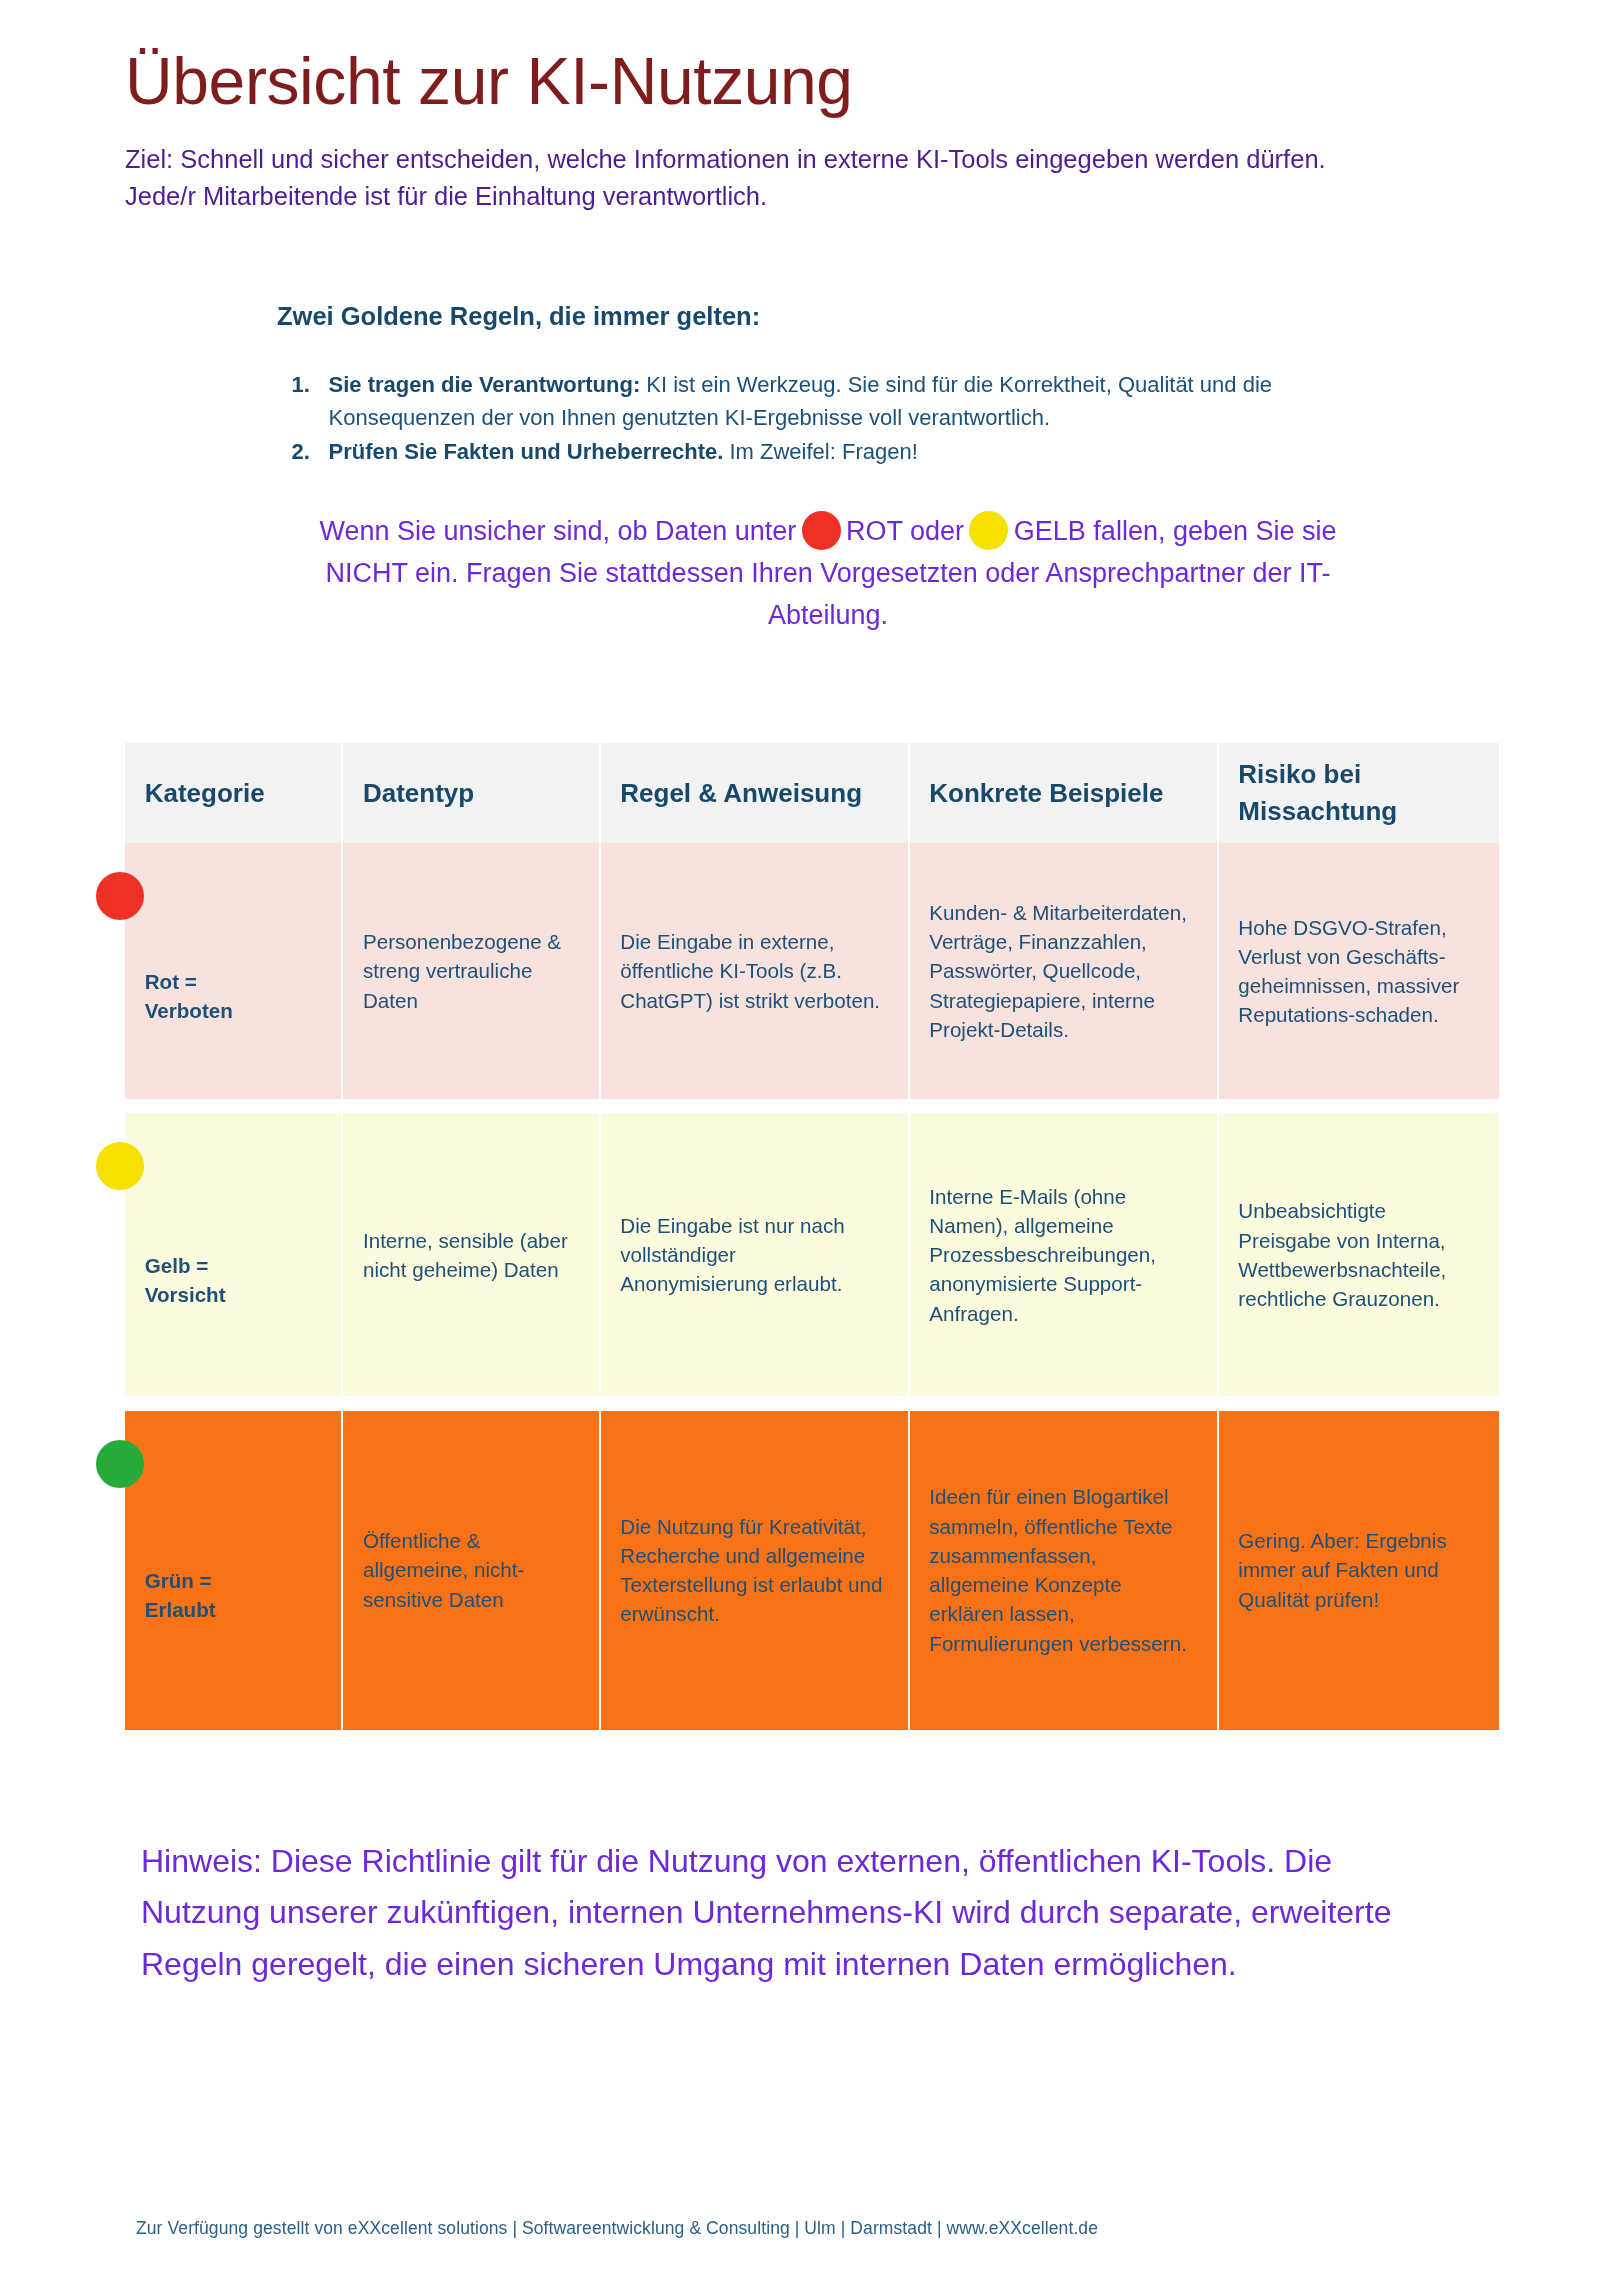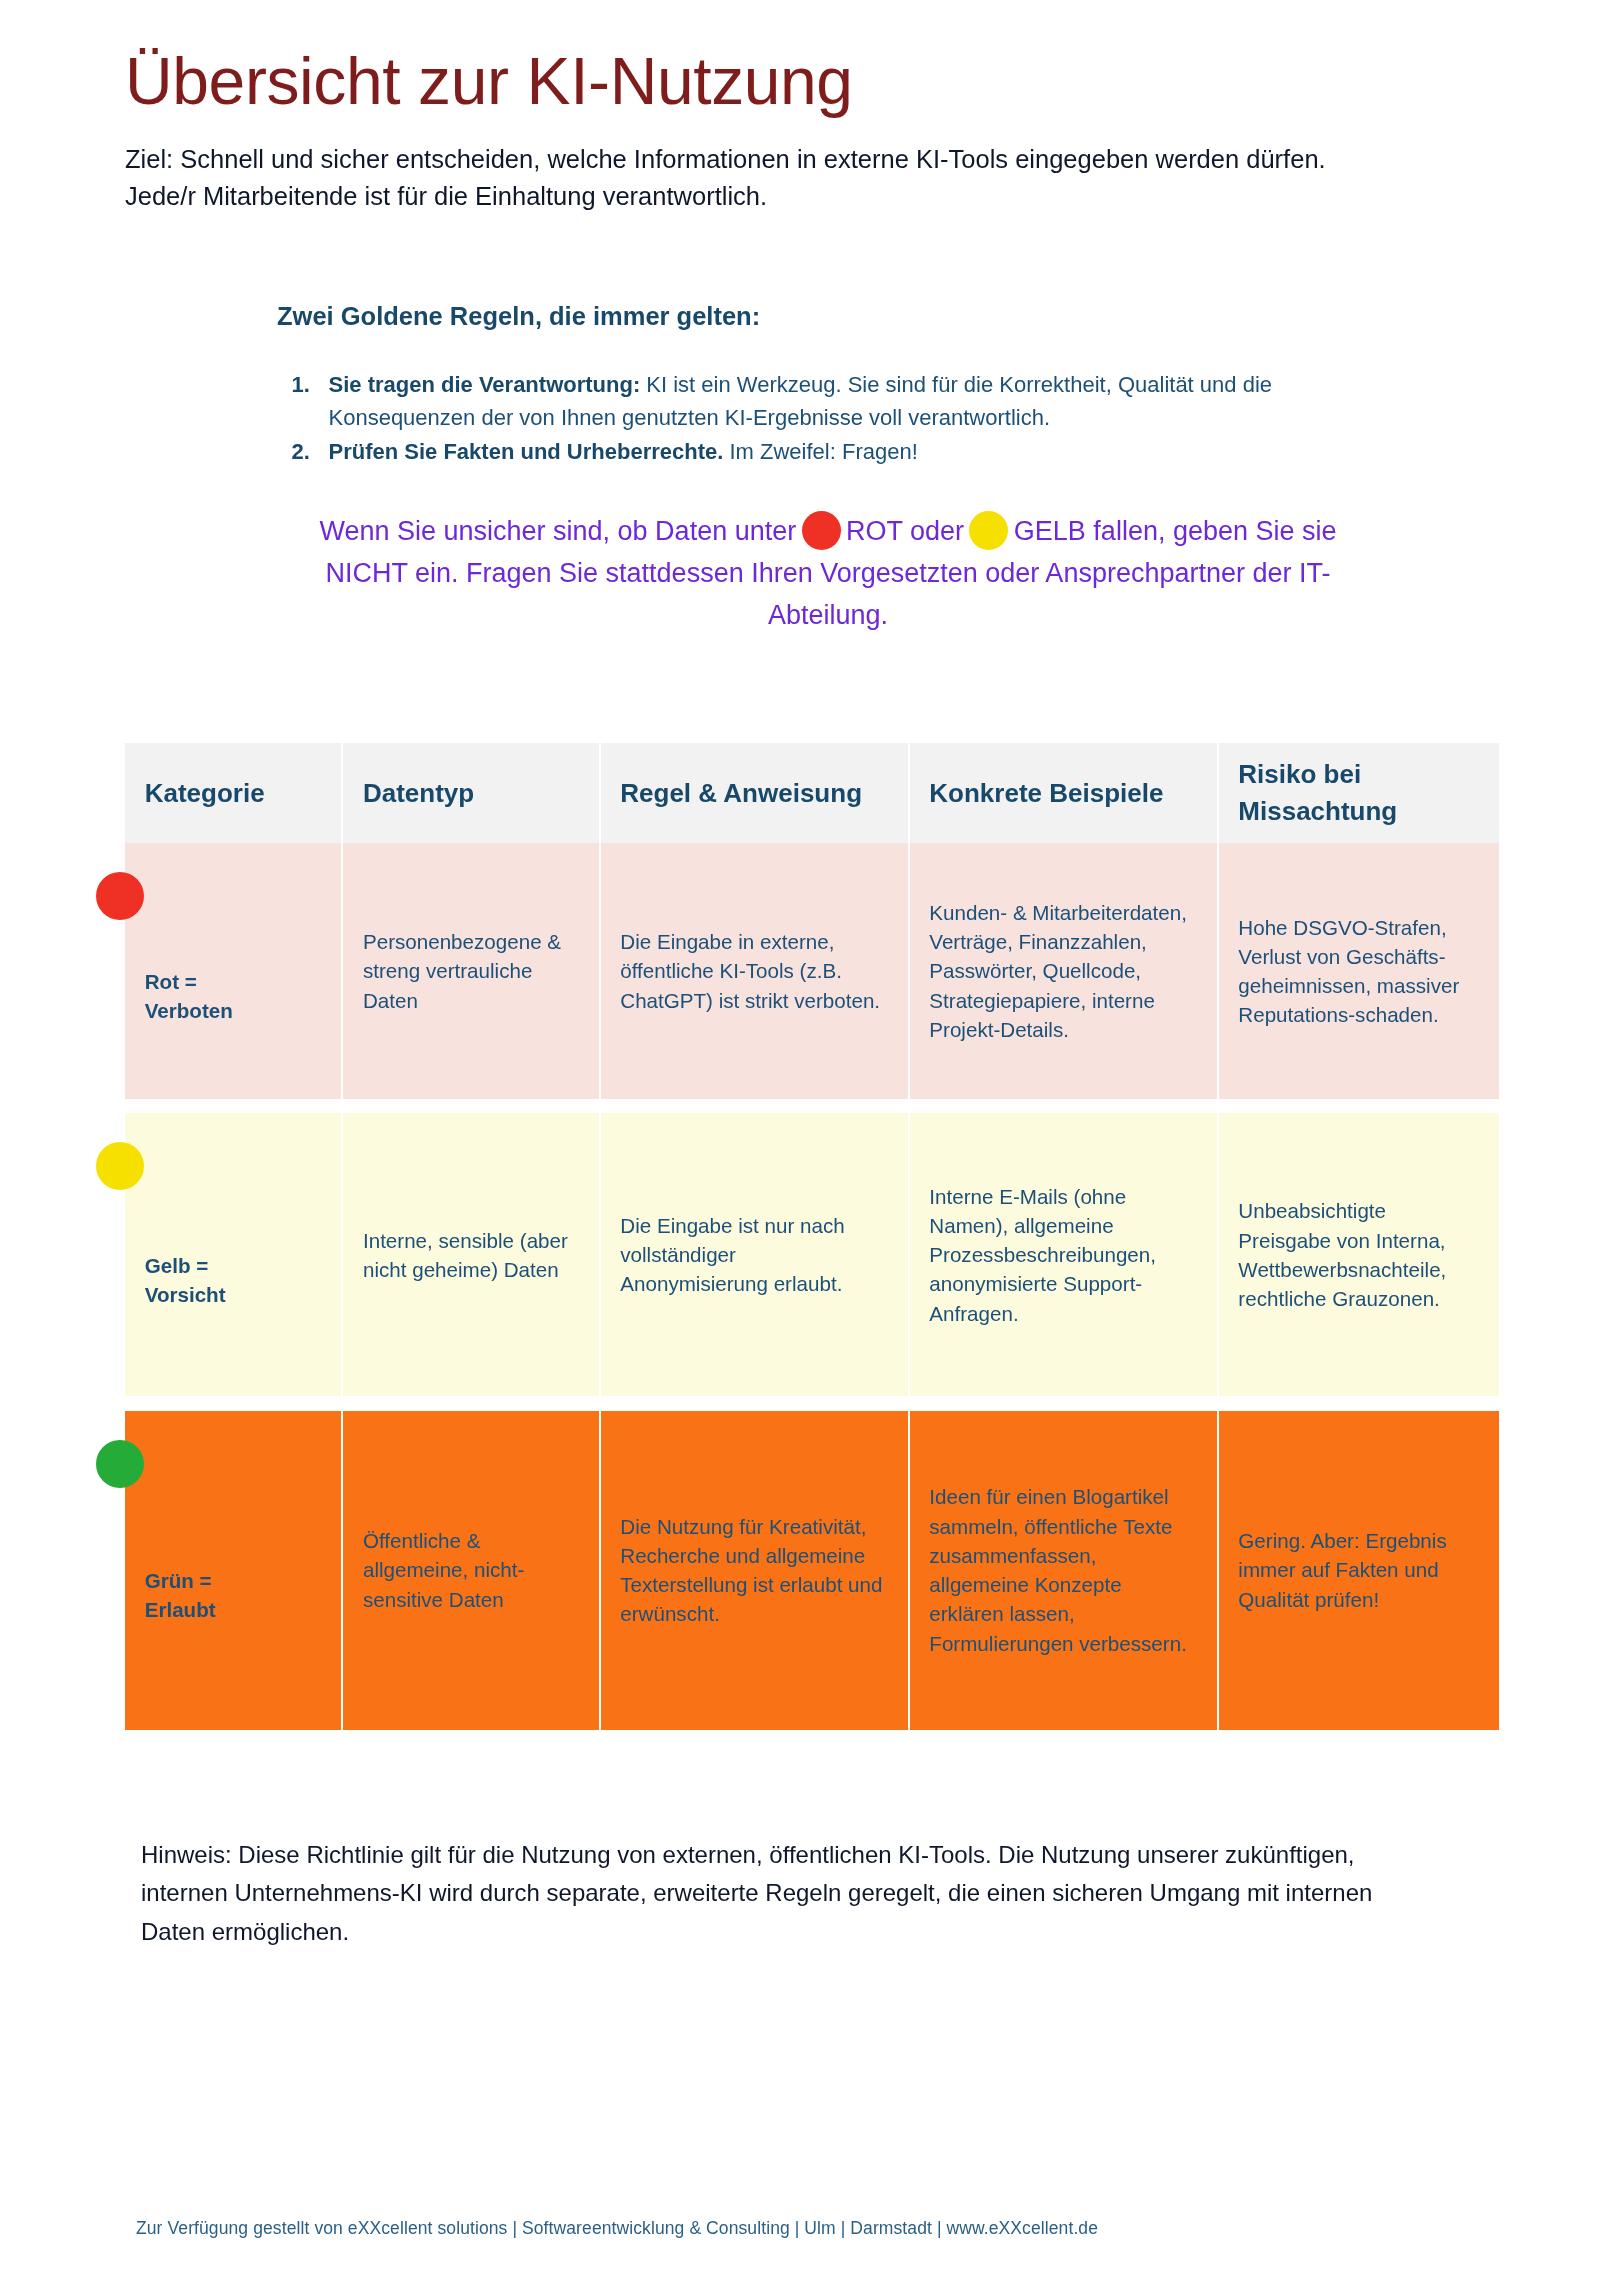--- a/index.html
+++ b/index.html
@@ -38,7 +38,7 @@
     font-size: 25.5px;
     line-height: 1.45;
     font-weight: 400;
-    color: #0f172a;
+    color: #4c1d95;
     max-width: 1272px;
   }
 

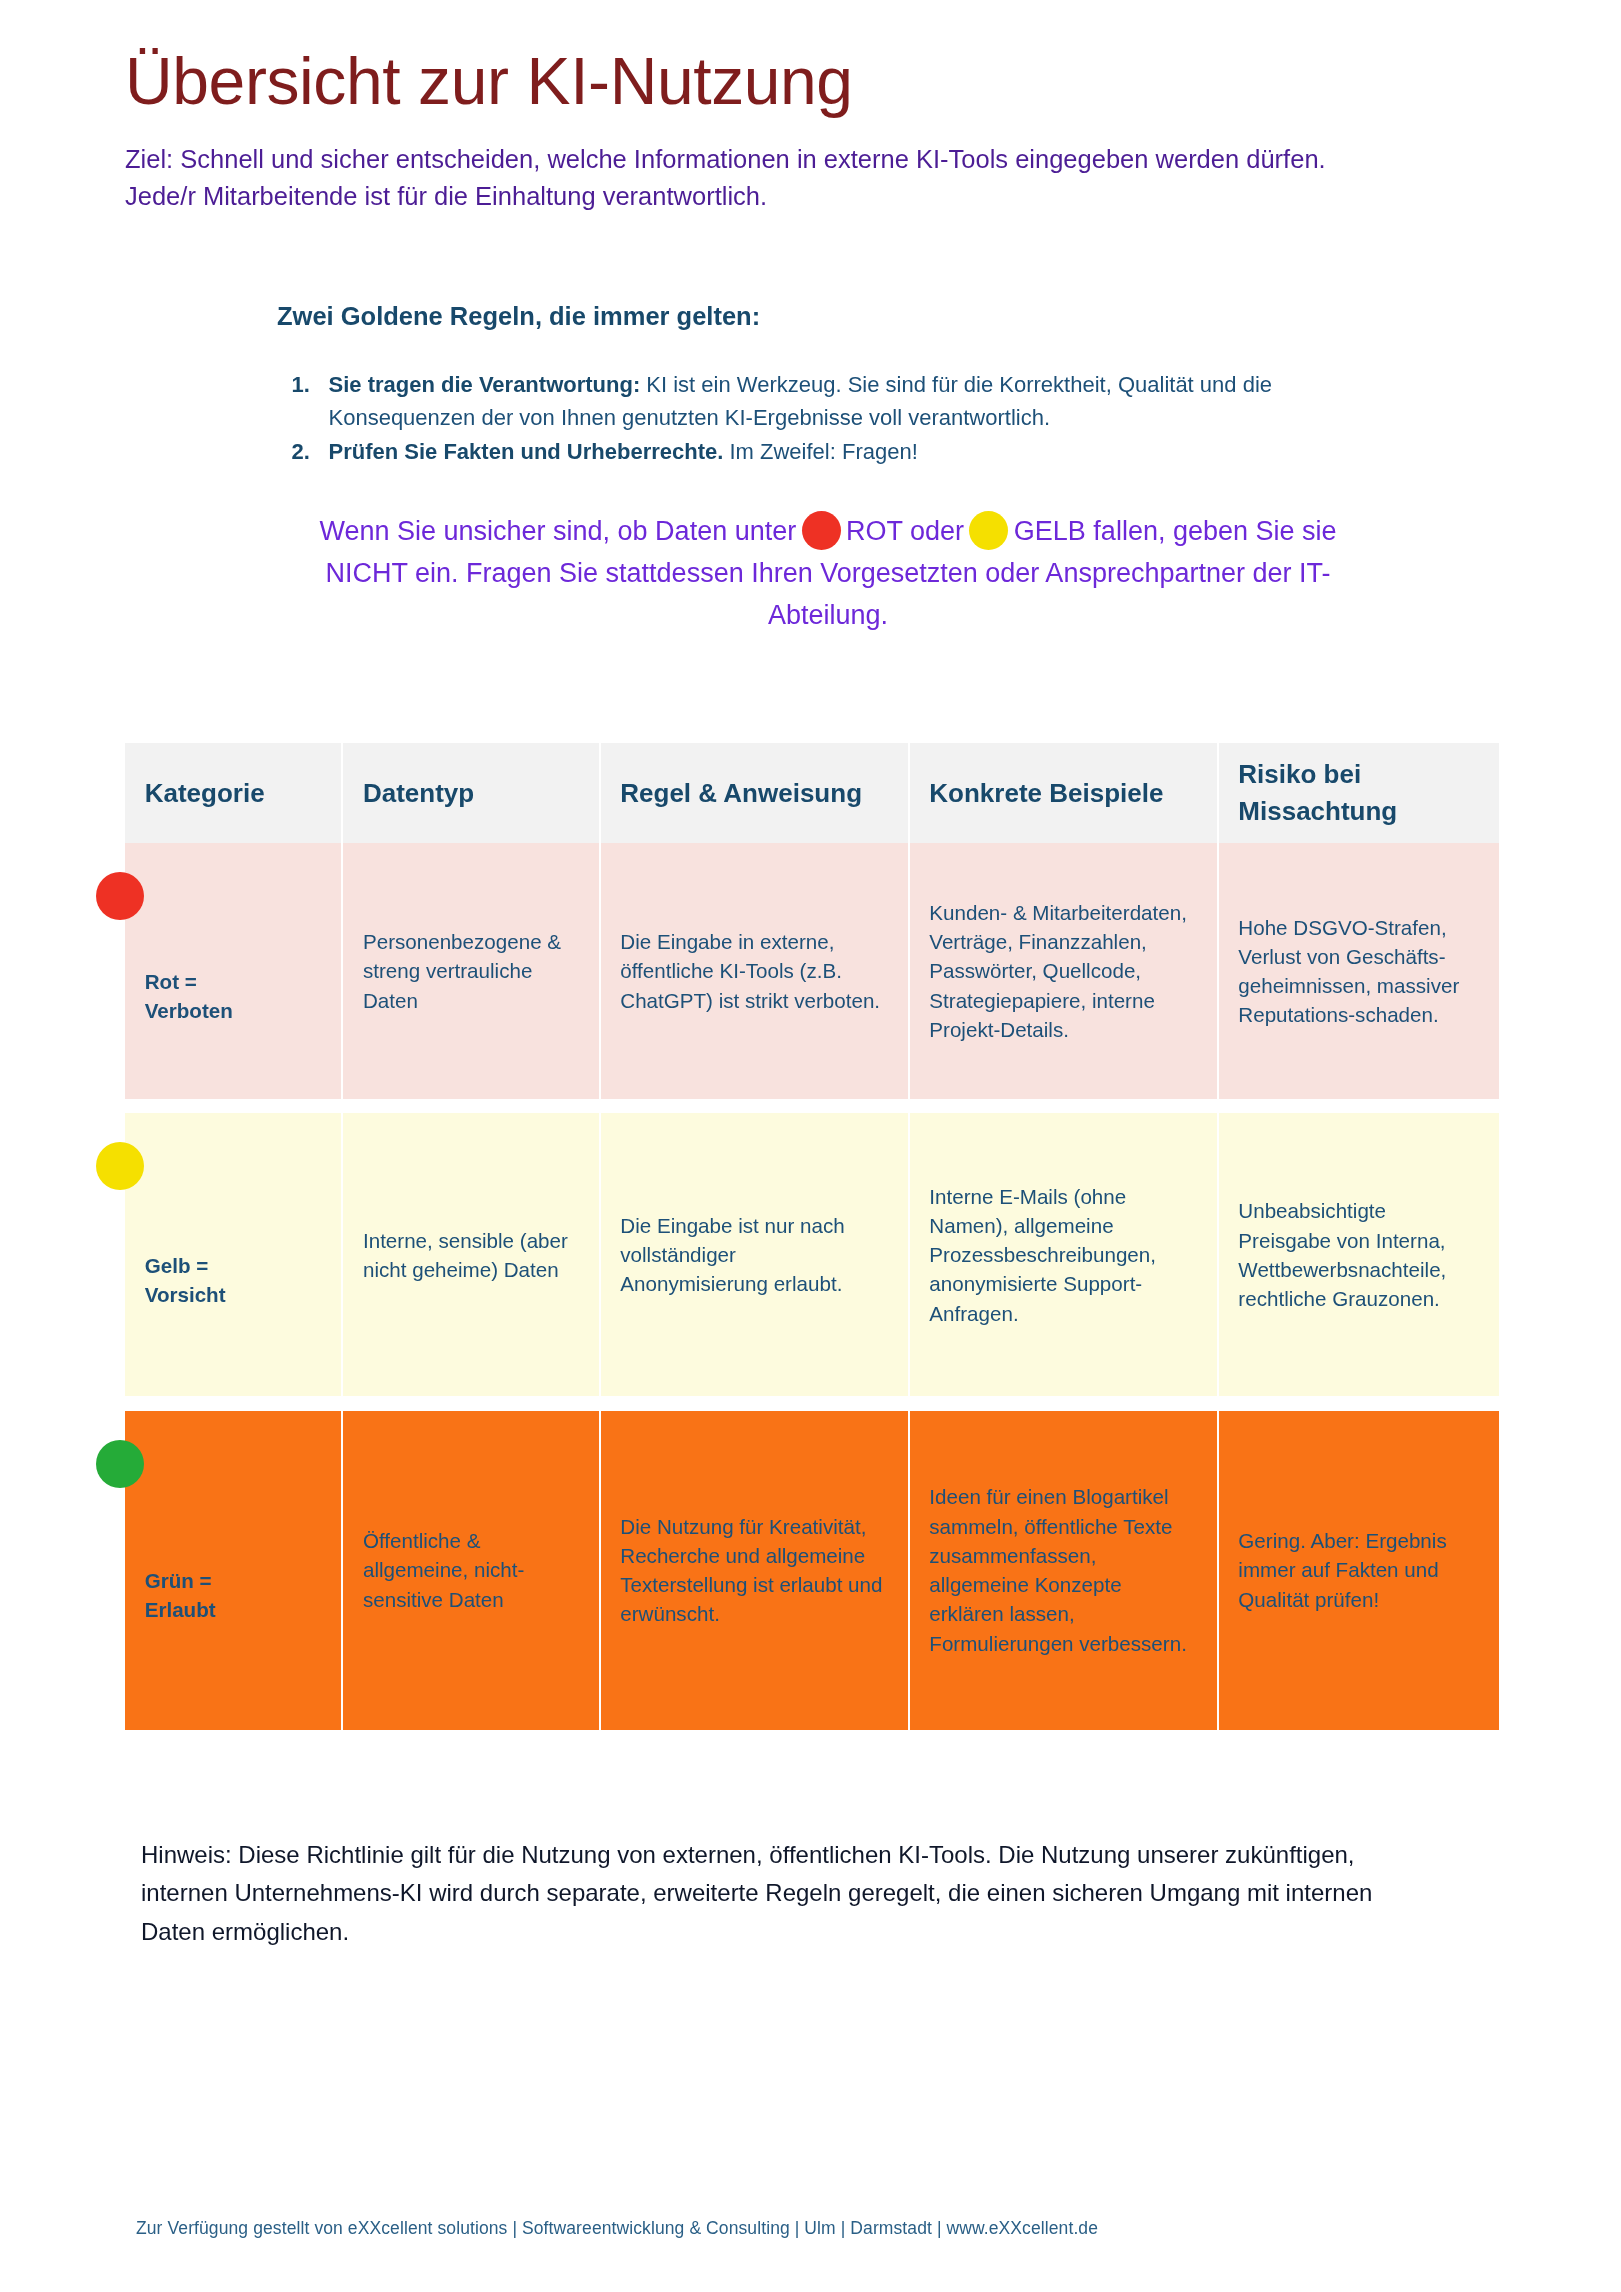--- a/index.html
+++ b/index.html
@@ -167,9 +167,9 @@
   .note {
     margin: 106px 0 0 0;
     padding-left: 16px;
-    font-size: 24px;
+    font-size: 32px;
     line-height: 1.62;
-    color: #0f172a;
+    color: #6d28d9;
     max-width: 1272px;
   }
   .footer {

